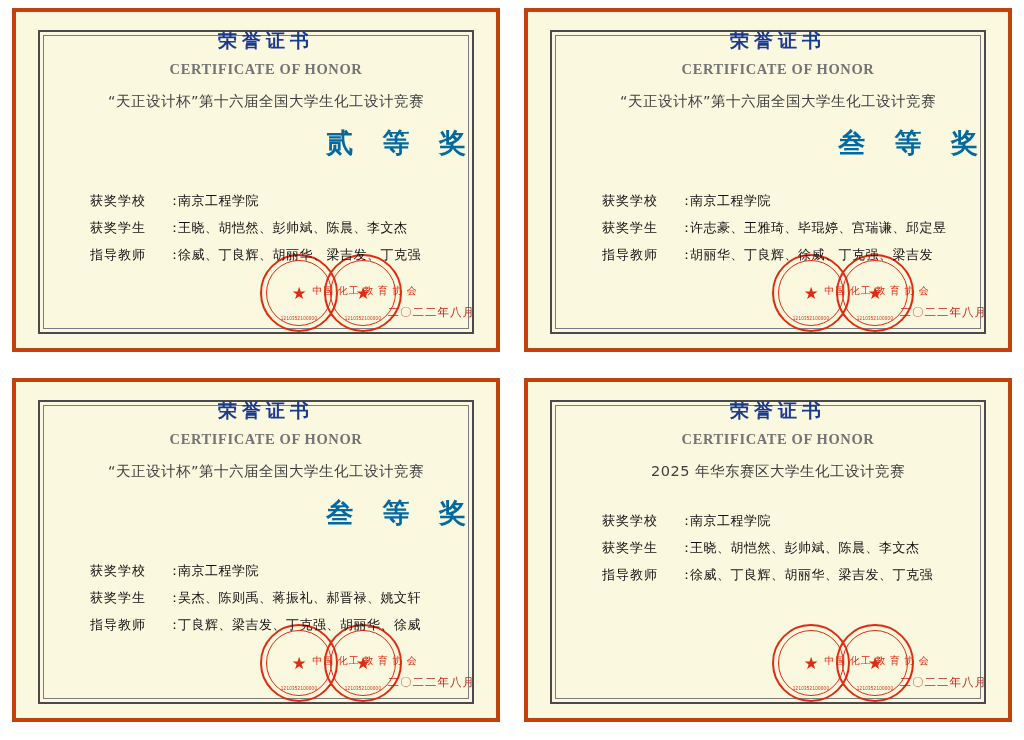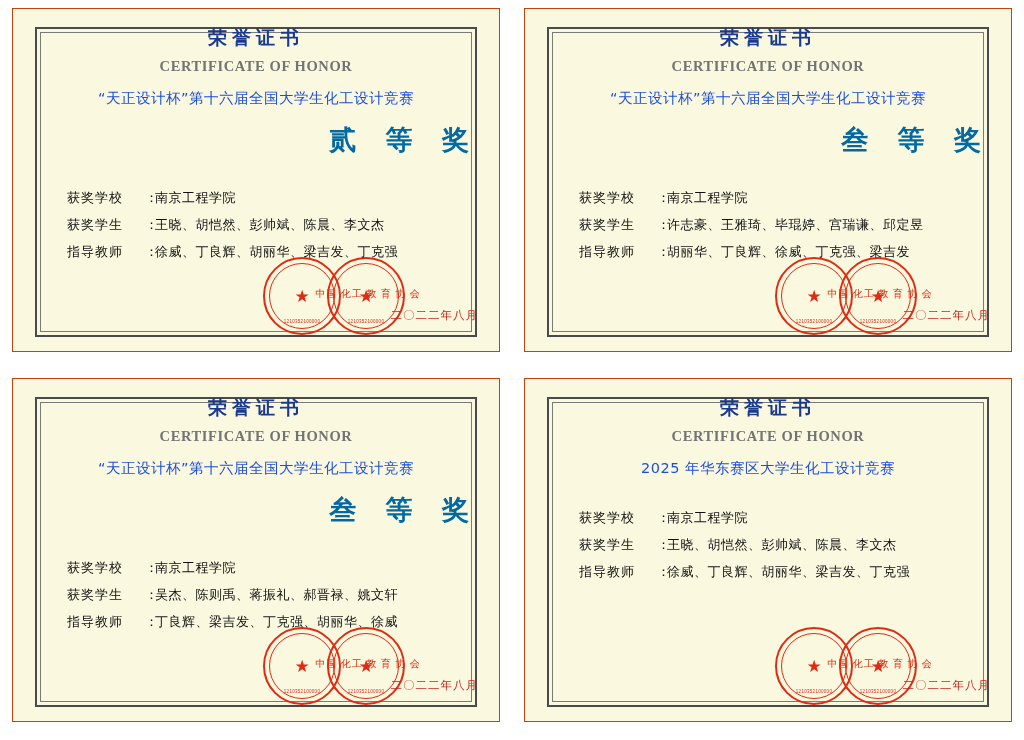--- a/index.html
+++ b/index.html
@@ -33,8 +33,9 @@
     width: 100%;
     height: 100%;
     background: #fbf8e0;
-    border: 1px solid #c2410c;
+    border: 4px solid #c2410c;
     overflow: hidden;
+    padding-left: 20px;
   }
   .cert-inner {
     position: absolute;

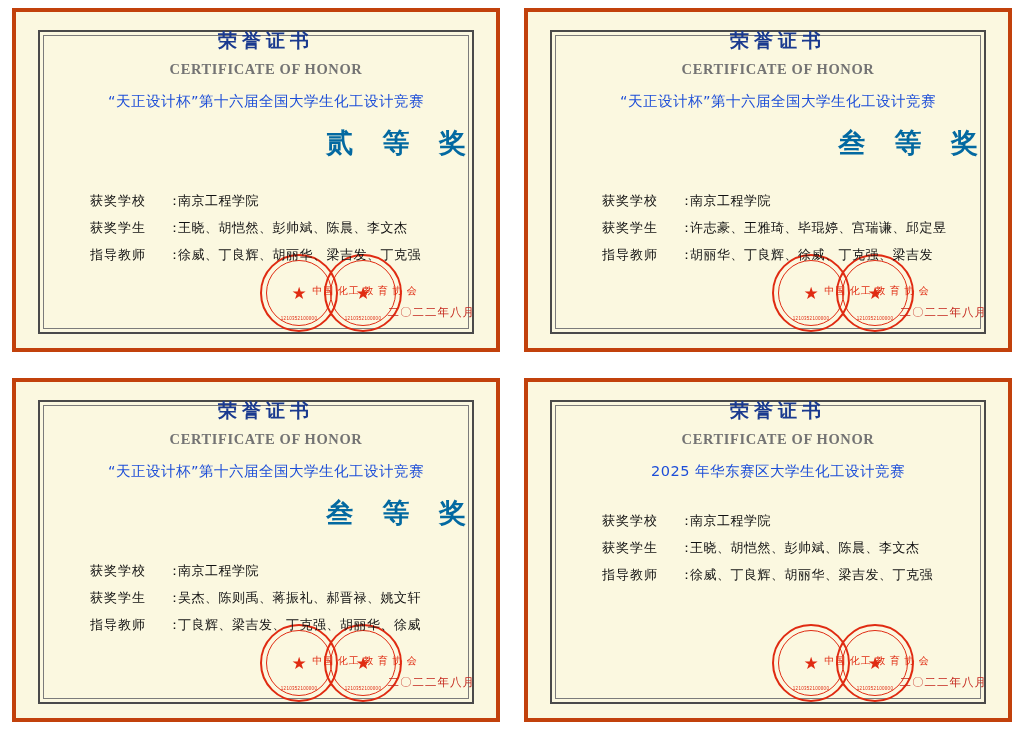--- a/index.html
+++ b/index.html
@@ -83,7 +83,7 @@
   }
   .subject {
     text-align: center;
-    color: #1d4ed8;
+    color: #404040;
     font-family: "DejaVu Sans", sans-serif;
     font-size: 14.5px;
     margin-top: 14px;

